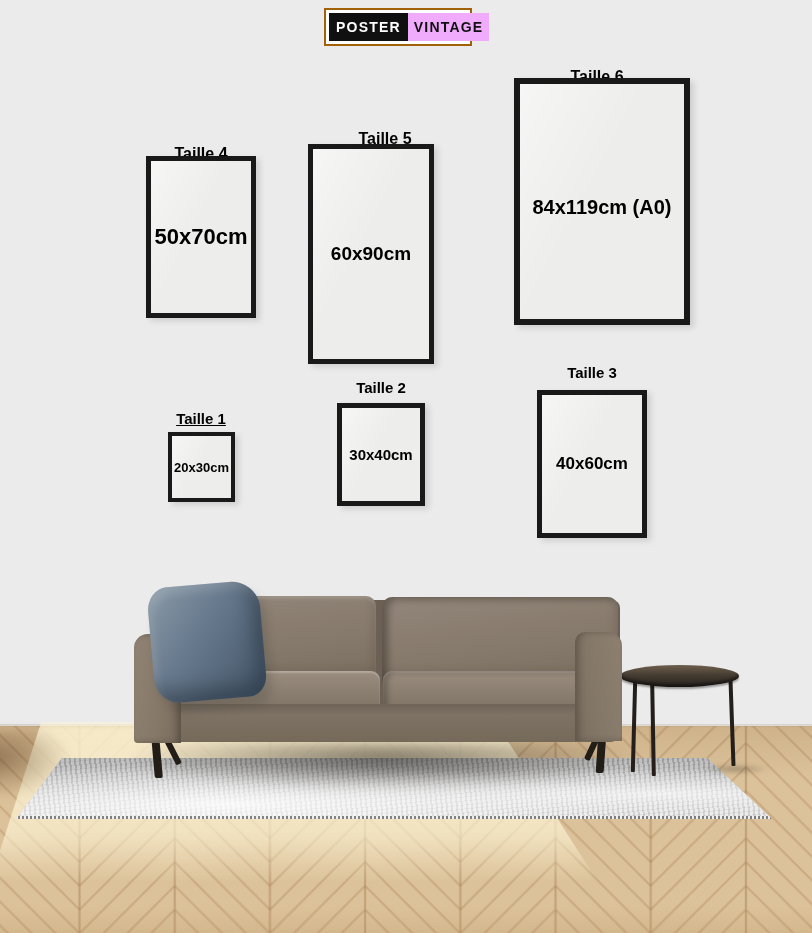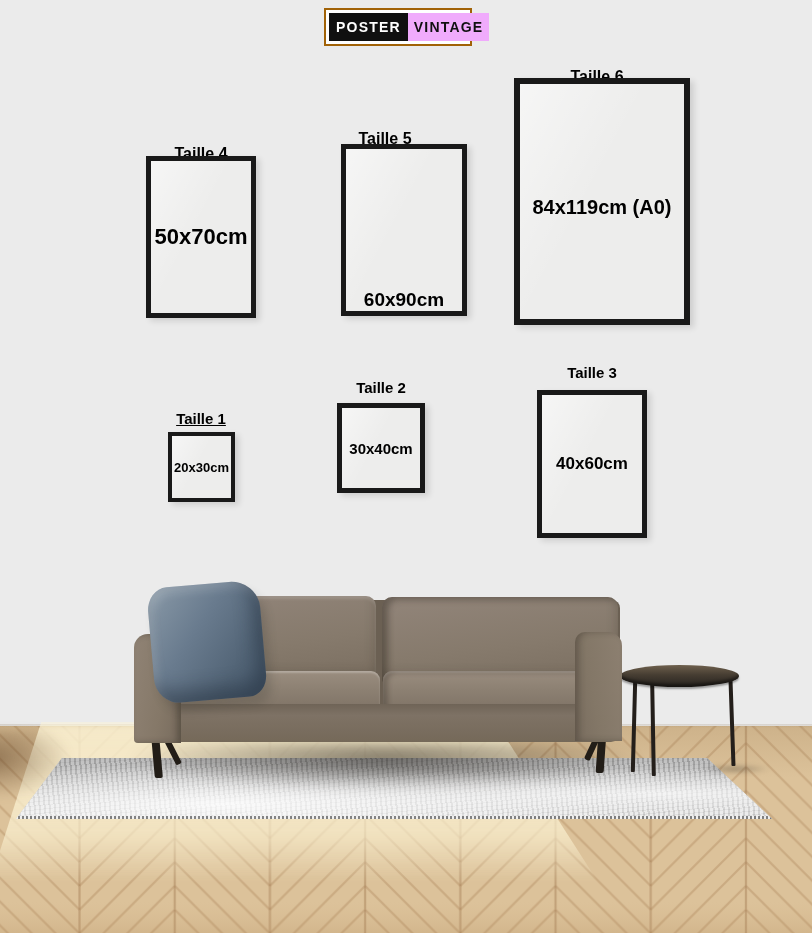--- a/index.html
+++ b/index.html
@@ -41,7 +41,7 @@
   .frame .dim{font-weight:700;color:#000;white-space:nowrap;}
   .f4{left:146px;top:156px;width:110px;height:162px;}
   .f4 .dim{font-size:22px;text-align:right;}
-  .f5{left:341px;top:144px;width:126px;height:172px;align-items:flex-end;}
+  .f5{left:308px;top:144px;width:126px;height:220px;}
   .f5 .dim{font-size:19px;}
   .f6{left:514px;top:78px;width:176px;height:247px;border-width:6px;}
   .f6 .dim{font-size:20px;margin-top:11px;}

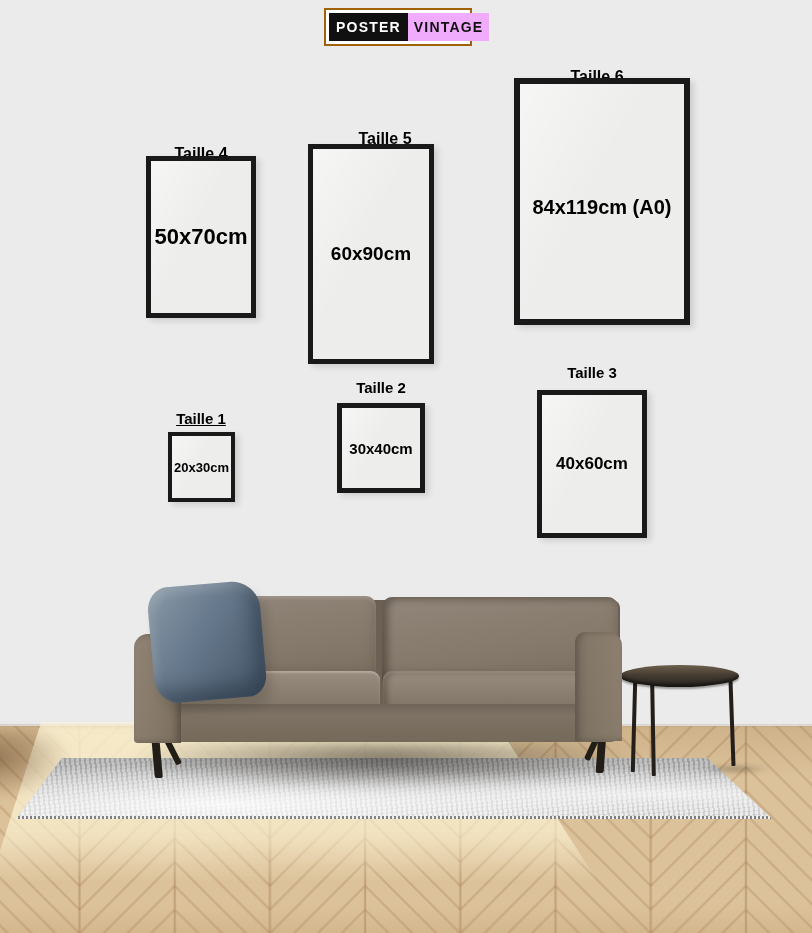--- a/index.html
+++ b/index.html
@@ -47,7 +47,7 @@
   .f6 .dim{font-size:20px;margin-top:11px;}
   .f1{left:168px;top:432px;width:67px;height:70px;border-width:4px;}
   .f1 .dim{font-size:13px;}
-  .f2{left:337px;top:403px;width:88px;height:90px;}
+  .f2{left:337px;top:403px;width:88px;height:103px;}
   .f2 .dim{font-size:15px;}
   .f3{left:537px;top:390px;width:110px;height:148px;}
   .f3 .dim{font-size:17px;}

